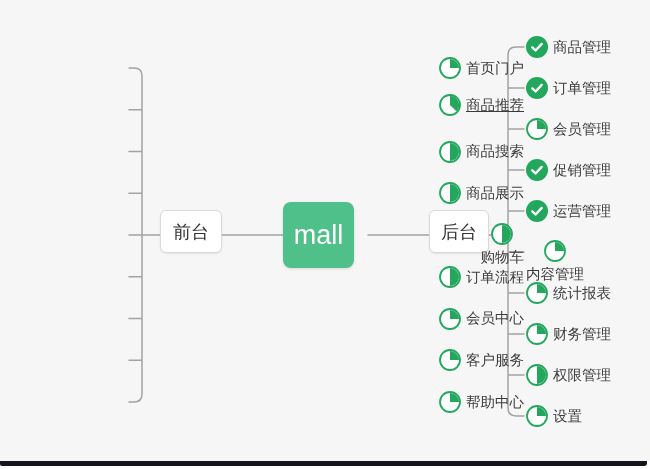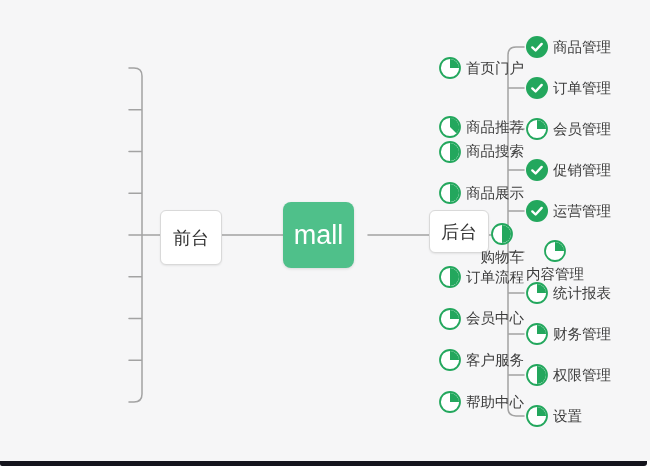--- a/index.html
+++ b/index.html
@@ -69,7 +69,7 @@
         </span>
         <span class="tlabel">首页门户</span>
       </div>
-      <div class="topic" style="top: 127px; right: 126px;">
+      <div class="topic" style="top: 105px; right: 126px; text-decoration: underline;">
         <span class="icon">
           <svg width="22" height="22" viewBox="0 0 22 22">
             <circle cx="11" cy="11" r="10" fill="#fff" stroke="#23a75d" stroke-width="1.8"></circle>

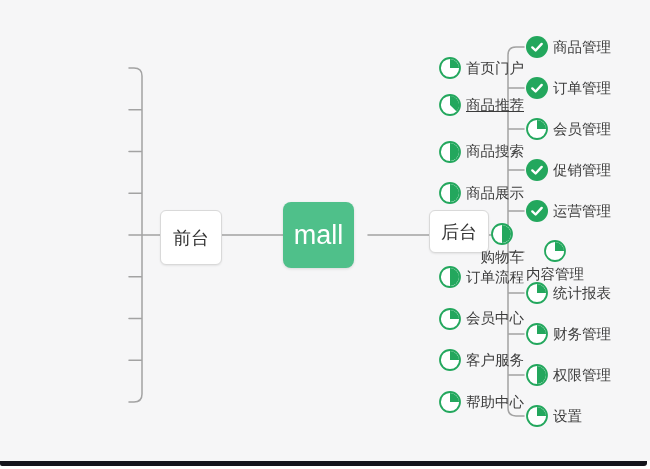--- a/index.html
+++ b/index.html
@@ -47,7 +47,7 @@
       <path d="M 129 68 H 134 Q 142 68 142 76 V 394 Q 142 402 134 402 H 129 M 129 109.75 H 142 M 129 151.5 H 142 M 129 193.25 H 142 M 129 235 H 142 M 129 276.75 H 142 M 129 318.5 H 142 M 129 360.25 H 142 M 524 47 H 516 Q 508 47 508 55 V 408 Q 508 416 516 416 H 524 M 508 88 H 524 M 508 129 H 524 M 508 170 H 524 M 508 211 H 524 M 508 252 H 524 M 508 293 H 524 M 508 334 H 524 M 508 375 H 524 M 142 235 H 160 M 222 235 H 283 M 368 235 H 429 M 489 235 H 508" fill="none" stroke="#a3a3a3" stroke-width="1.5" stroke-linecap="round"></path>
     </svg>
 
-  <div class="node branch" id="node-front" style="left:160px;top:210px;width:62px;height:55px;">
+  <div class="node branch" id="node-front" style="left:160px;top:210px;width:62px;height:43px;">
     <span>前台</span>
   </div>
 

